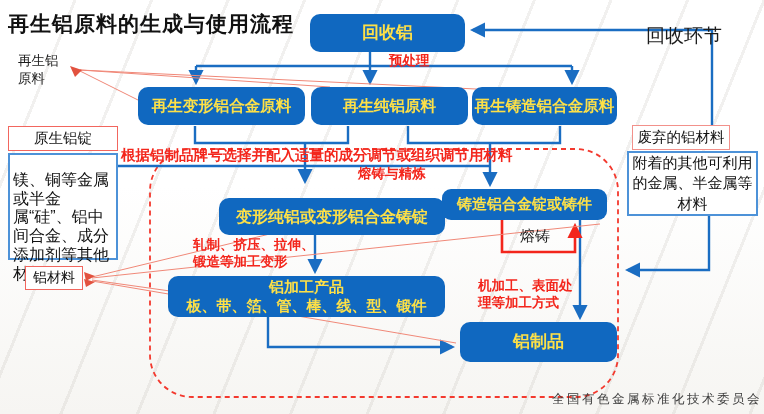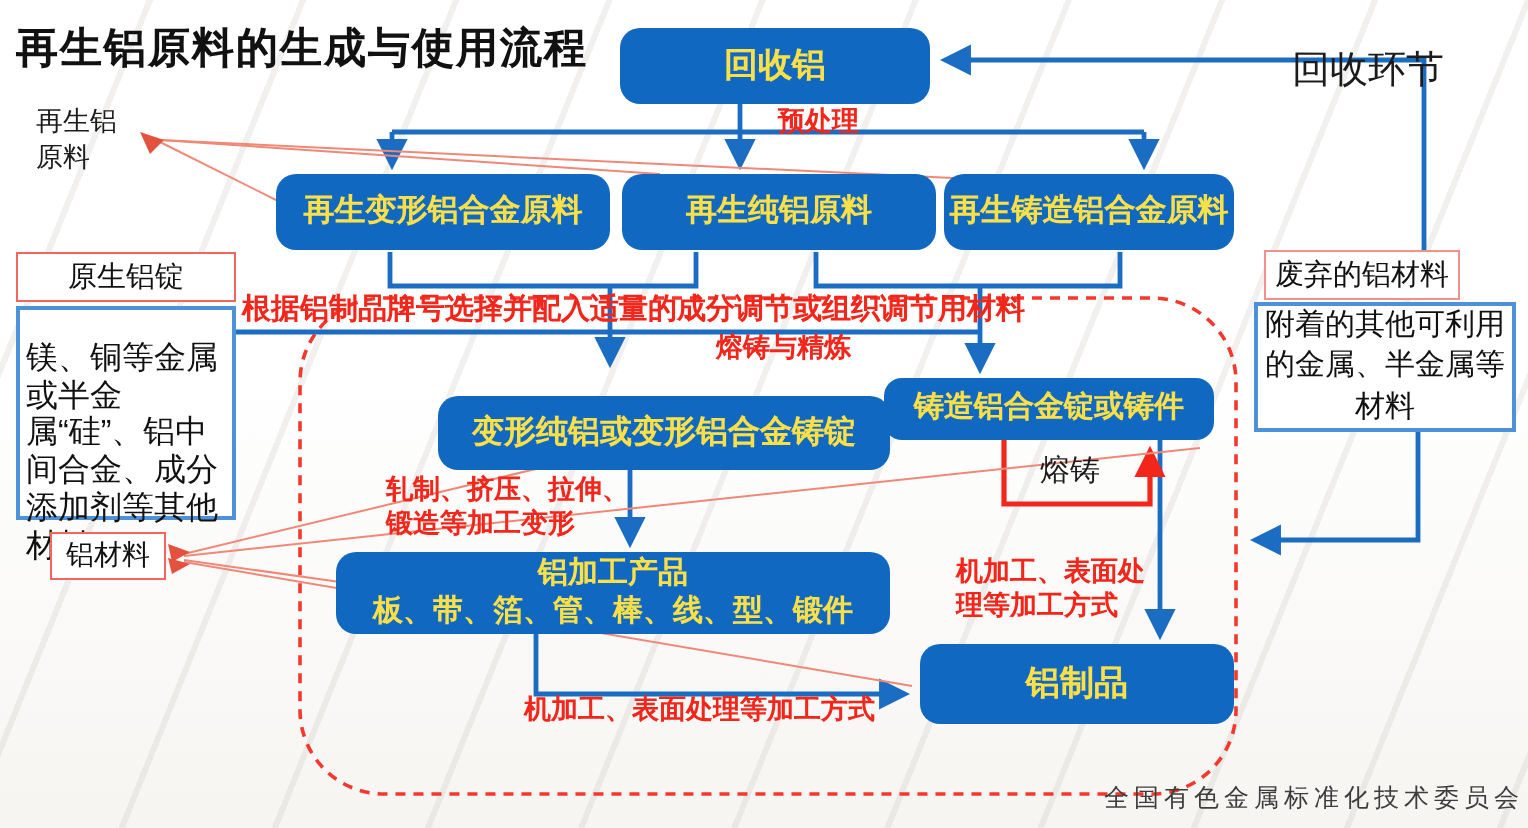--- a/index.html
+++ b/index.html
@@ -117,7 +117,6 @@
 锻造等加工变形</div>
   <div class="ann" style="left:478px;top:278px;font-size:13.5px;">机加工、表面处
 理等加工方式</div>
-  <div class="ann" style="left:262px;top:347px;font-size:13.5px;">机加工、表面处理等加工方式</div>
 
   <div class="footer" style="left:552px;top:391px;">全国有色金属标准化技术委员会</div>
 

